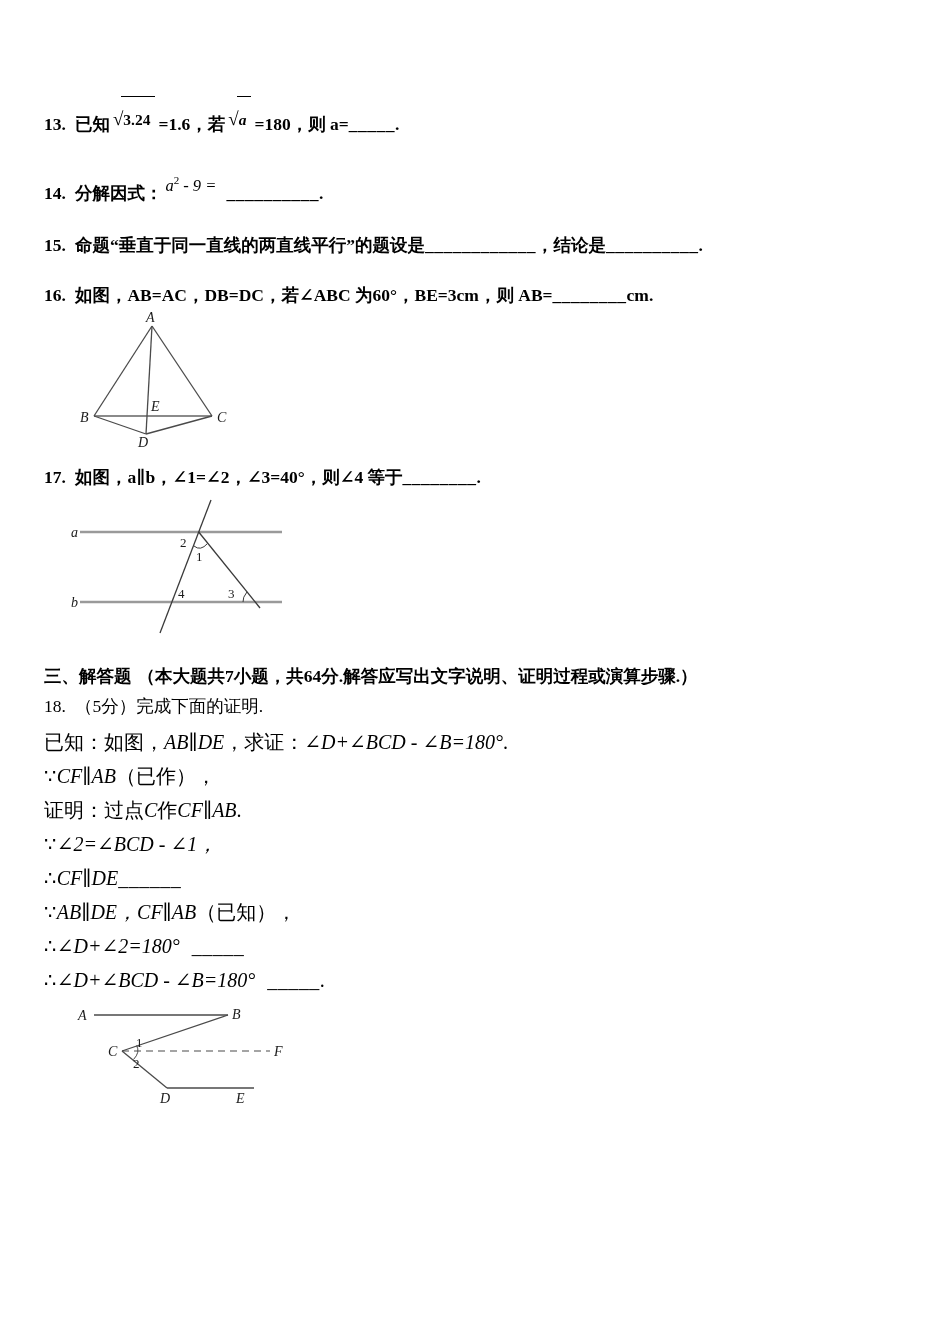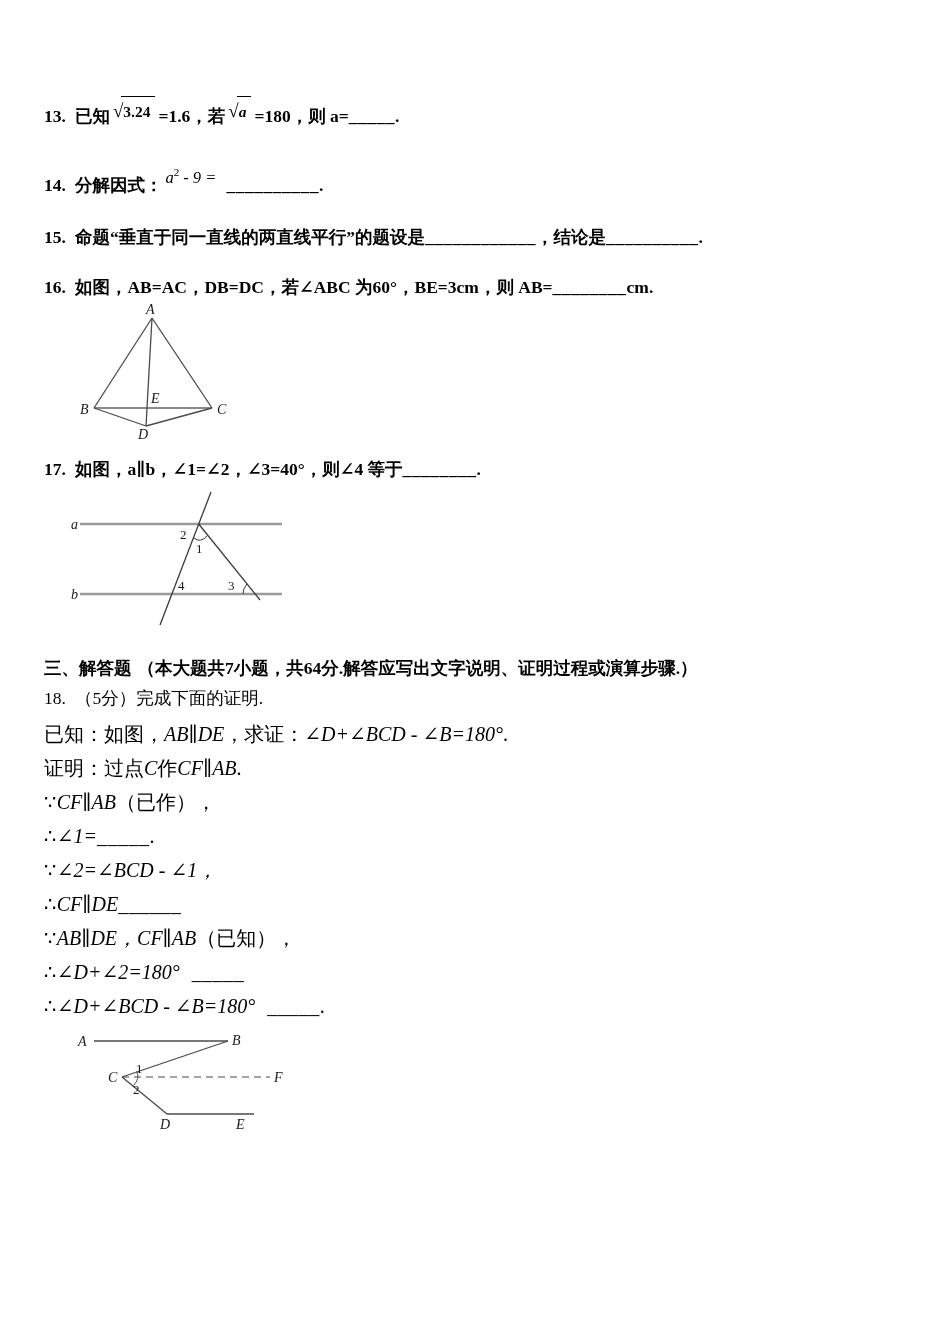--- a/index.html
+++ b/index.html
@@ -22,7 +22,7 @@
   
   .sqrt { display: inline-block; vertical-align: 5px; font-size: 15.5px; font-weight: 600; margin: 0 3px; }
   .sqrt .sign { font-size: 19px; }
-  .sqrt .body { border-top: 1.6px solid #000; padding: 0 5px 0 2px; margin-left: -2px; display: inline-block; }
+  .sqrt .body { border-top: 1.6px solid #000; padding: 8px 5px 0 2px; margin-left: -2px; display: inline-block; }
   .it { font-style: italic; }
 
   

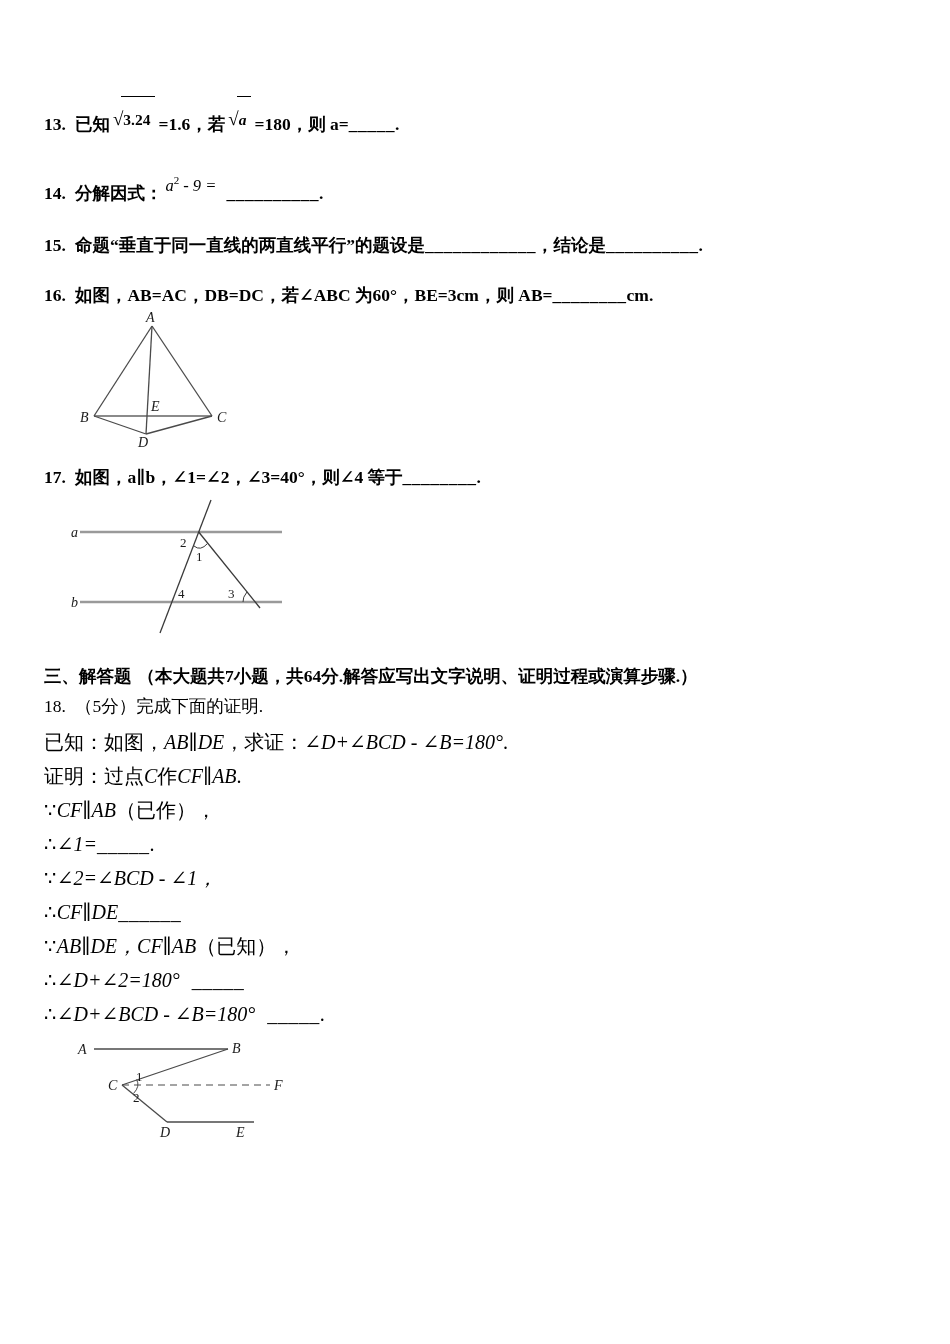--- a/index.html
+++ b/index.html
@@ -124,10 +124,10 @@
       <span class="t">已知：如图，</span><span class="m">AB∥DE</span><span class="t">，求证：</span><span class="m">∠D+∠BCD - ∠B=180°</span><span class="t">.</span>
     </p>
     <p>
-      <span class="t">证明：过点</span><span class="m">C</span><span class="t">作</span><span class="m">CF∥AB</span><span class="t">.</span>
+      <span class="m">∵CF∥AB</span><span class="t">（已作），</span>
     </p>
     <p>
-      <span class="m">∵CF∥AB</span><span class="t">（已作），</span>
+      <span class="t">证明：过点</span><span class="m">C</span><span class="t">作</span><span class="m">CF∥AB</span><span class="t">.</span>
     </p>
     <p>
       <span class="m">∴∠1=</span><span class="blank">_____</span><span class="t">.</span>

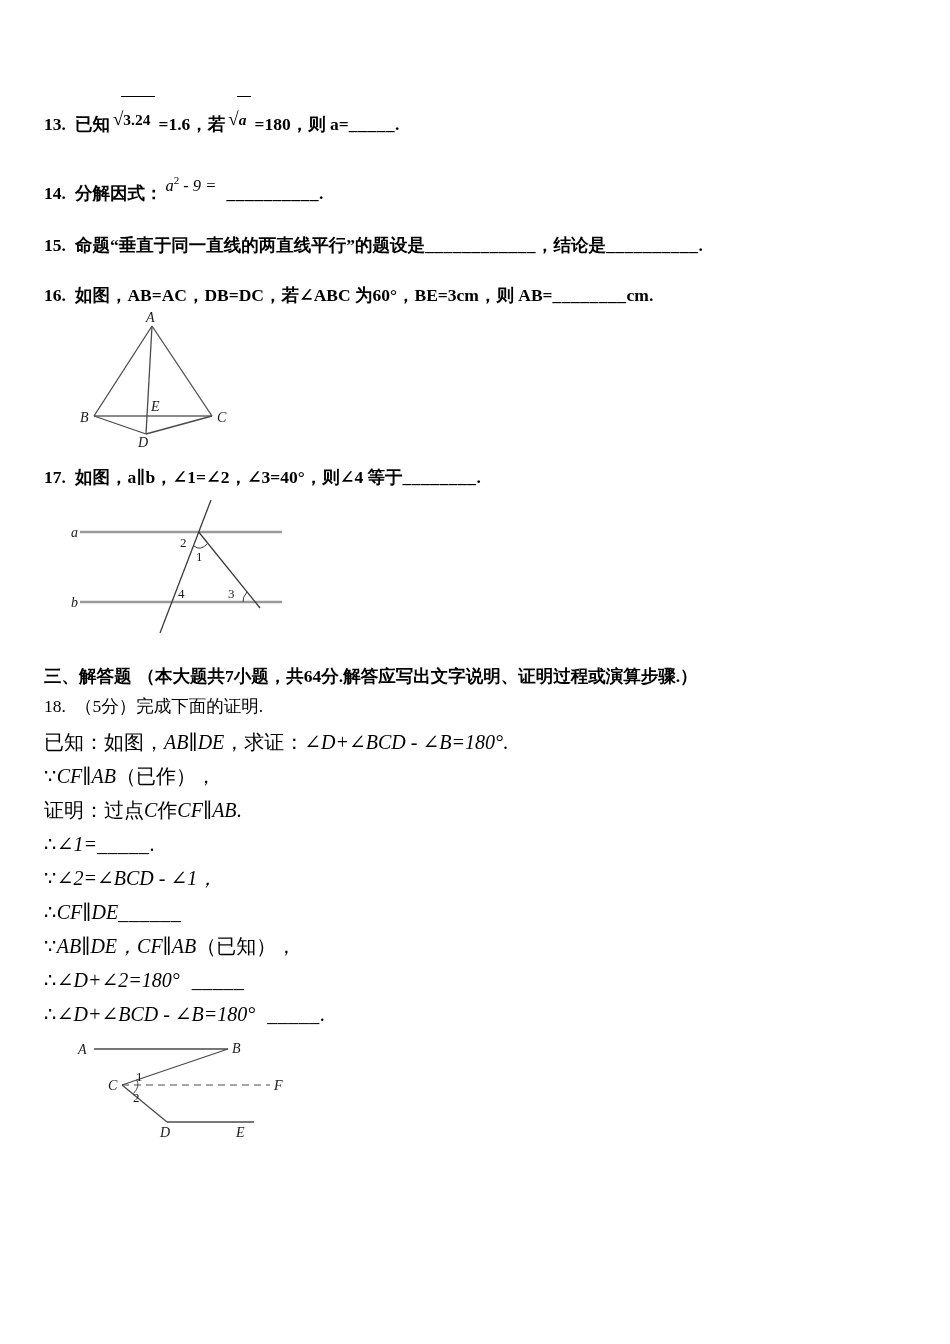--- a/index.html
+++ b/index.html
@@ -130,9 +130,6 @@
       <span class="t">证明：过点</span><span class="m">C</span><span class="t">作</span><span class="m">CF∥AB</span><span class="t">.</span>
     </p>
     <p>
-      <span class="m">∴∠1=</span><span class="blank">_____</span><span class="t">.</span>
-    </p>
-    <p>
       <span class="m">∵∠2=∠BCD - ∠1，</span>
     </p>
     <p>

